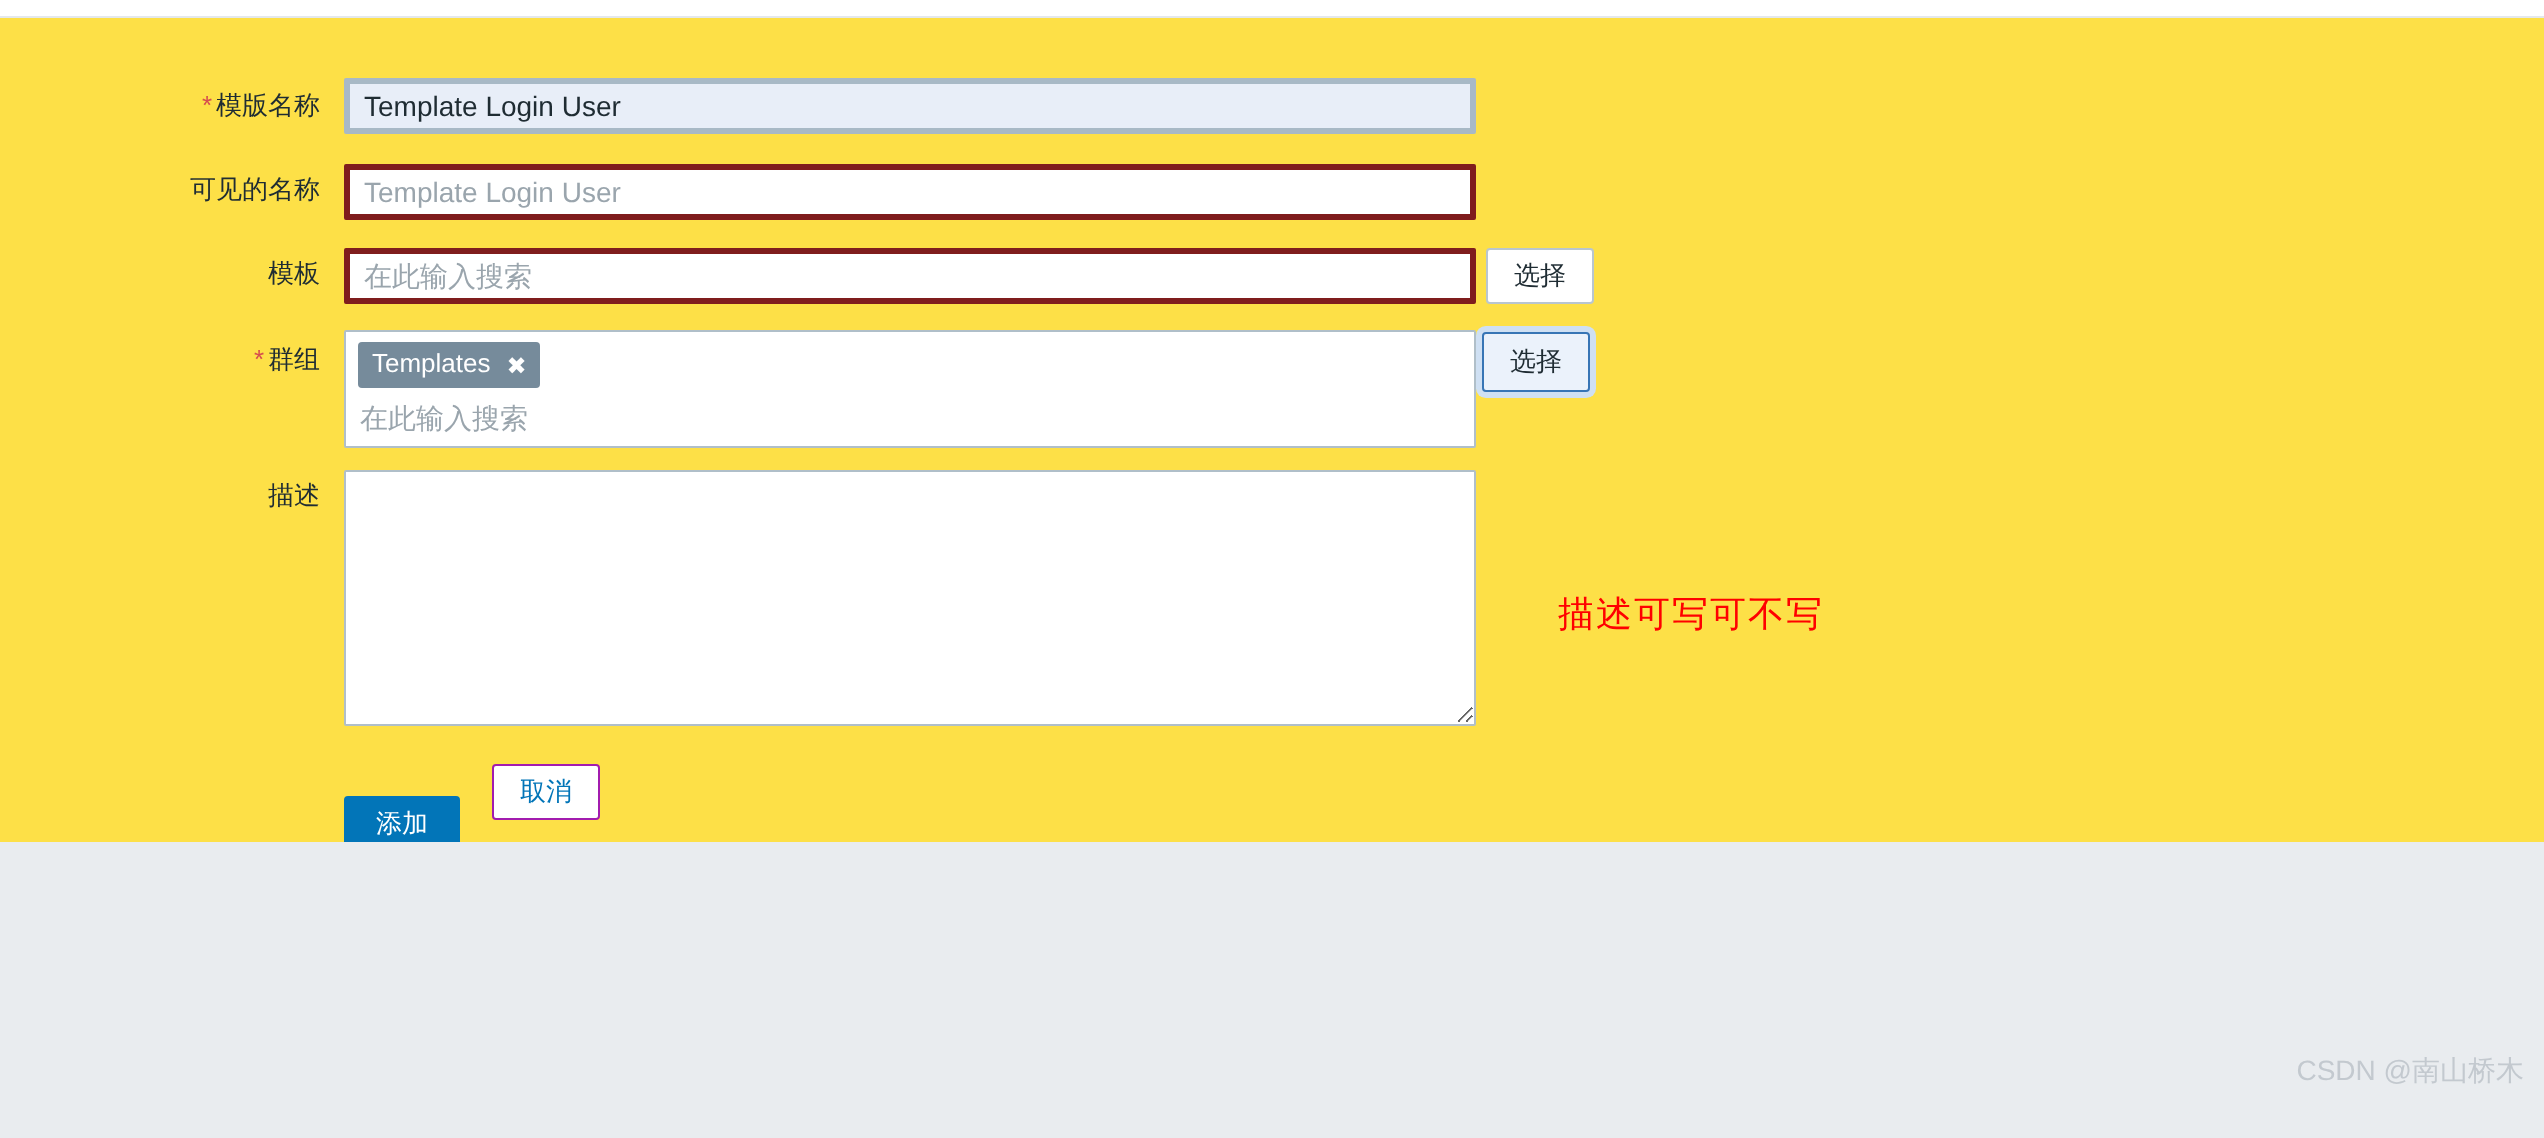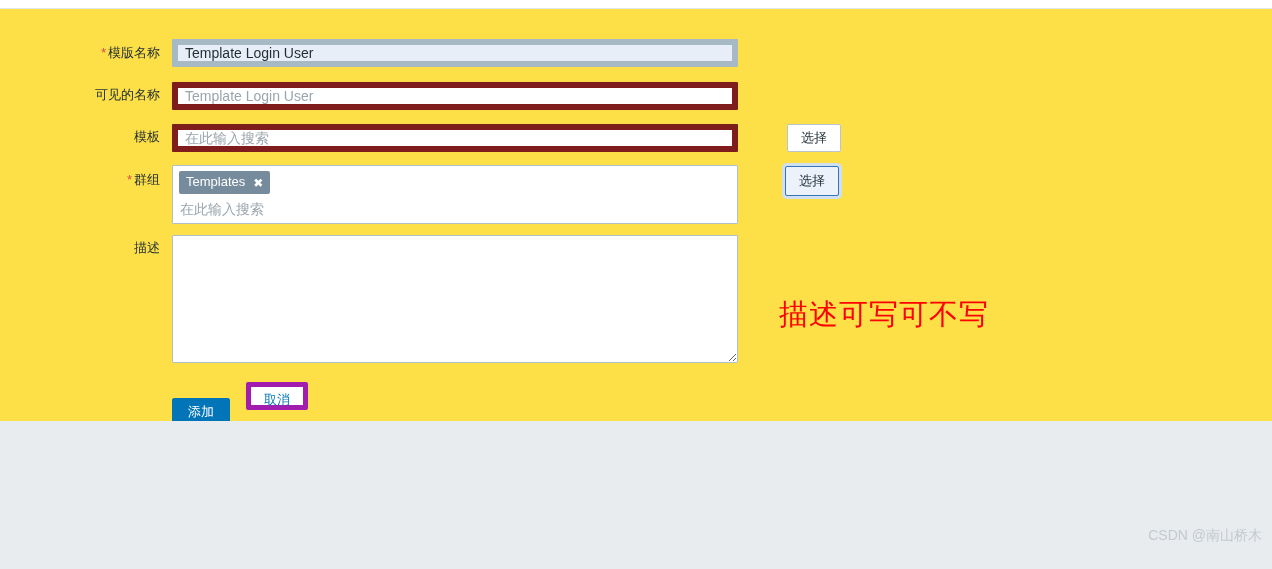--- a/index.html
+++ b/index.html
@@ -73,7 +73,7 @@
     width: 566px;
     height: 28px;
     box-sizing: border-box;
-    border: 6px solid #7f1d1d;
+    border: 3px solid #7f1d1d;
     background: #ffffff;
     font-family: "Liberation Sans", "DejaVu Sans", sans-serif;
     font-size: 14px;

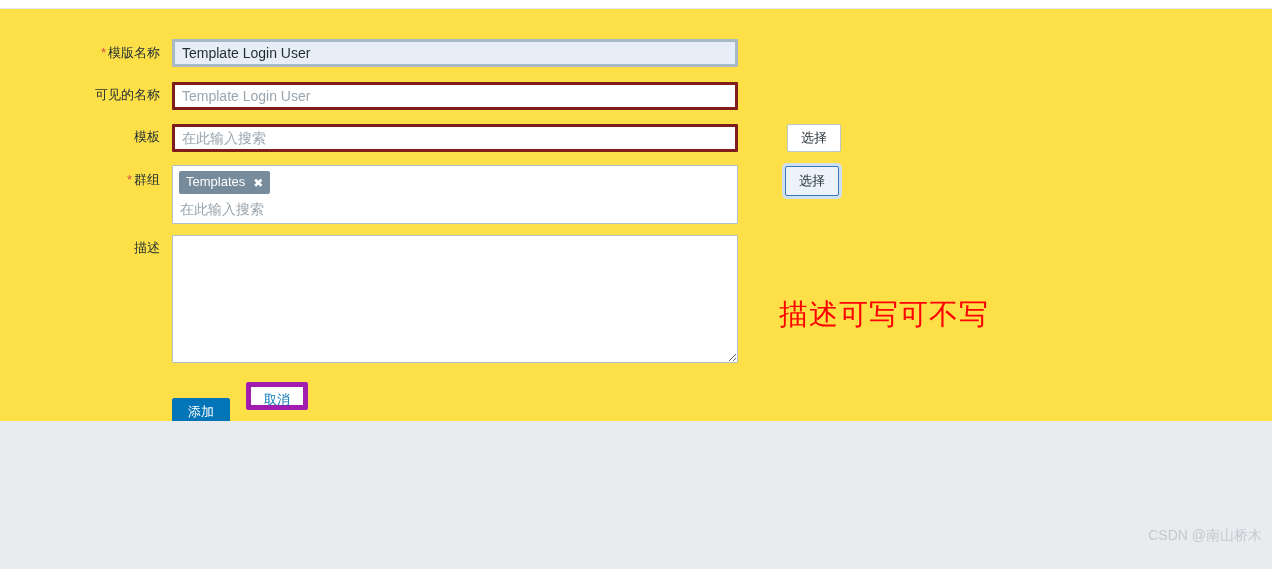--- a/index.html
+++ b/index.html
@@ -105,7 +105,6 @@
     color: #1f2c33;
     cursor: pointer;
     line-height: 26px;
-    margin-left: 44px;
   }
   .select-btn.focused {
     background: #ebf2fb;

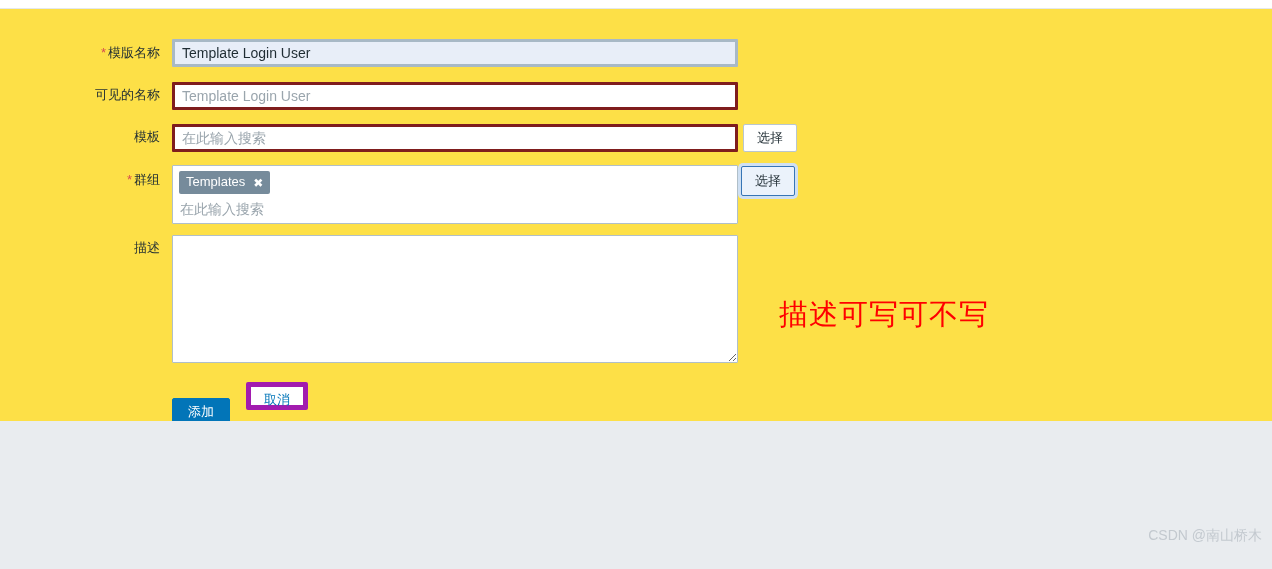--- a/index.html
+++ b/index.html
@@ -219,7 +219,7 @@
     left: 779px;
     top: 286px;
     font-family: Liberation Serif, serif;
-    font-size: 29px;
+    font-size: 18px;
     color: #ff0000;
     white-space: nowrap;
     letter-spacing: 1px;

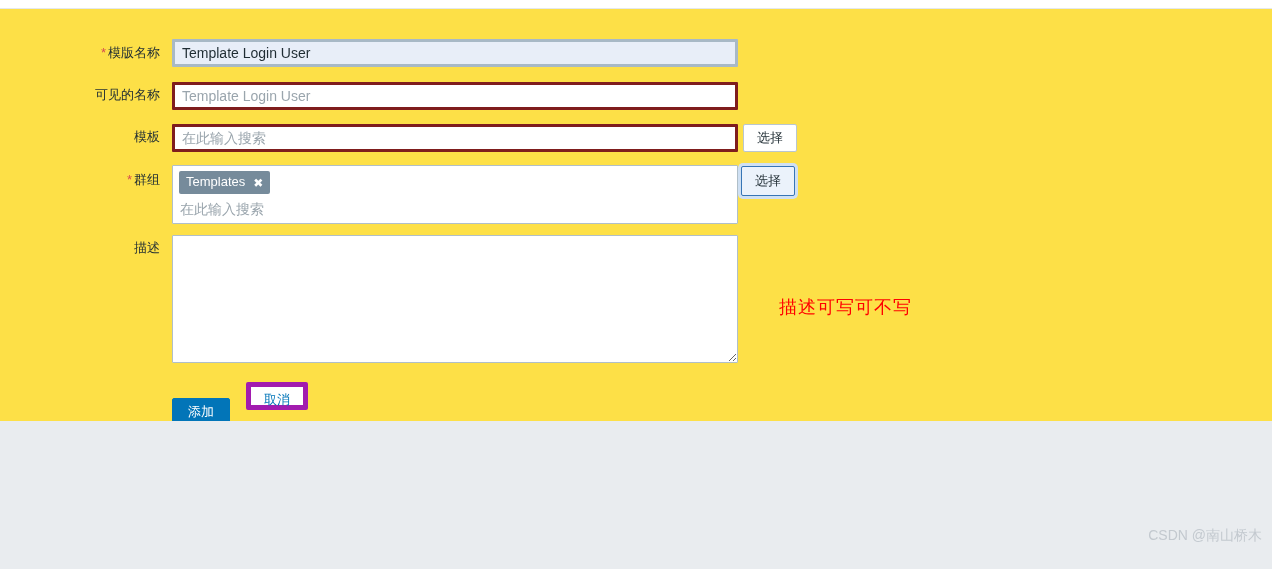--- a/index.html
+++ b/index.html
@@ -204,7 +204,7 @@
     height: 28px;
     padding: 0 13px;
     background: #ffffff;
-    border: 5px solid #a21caf;
+    border: 1px solid #a21caf;
     border-radius: 2px;
     color: #0275b8;
     font-family: "Liberation Sans", "DejaVu Sans", sans-serif;

